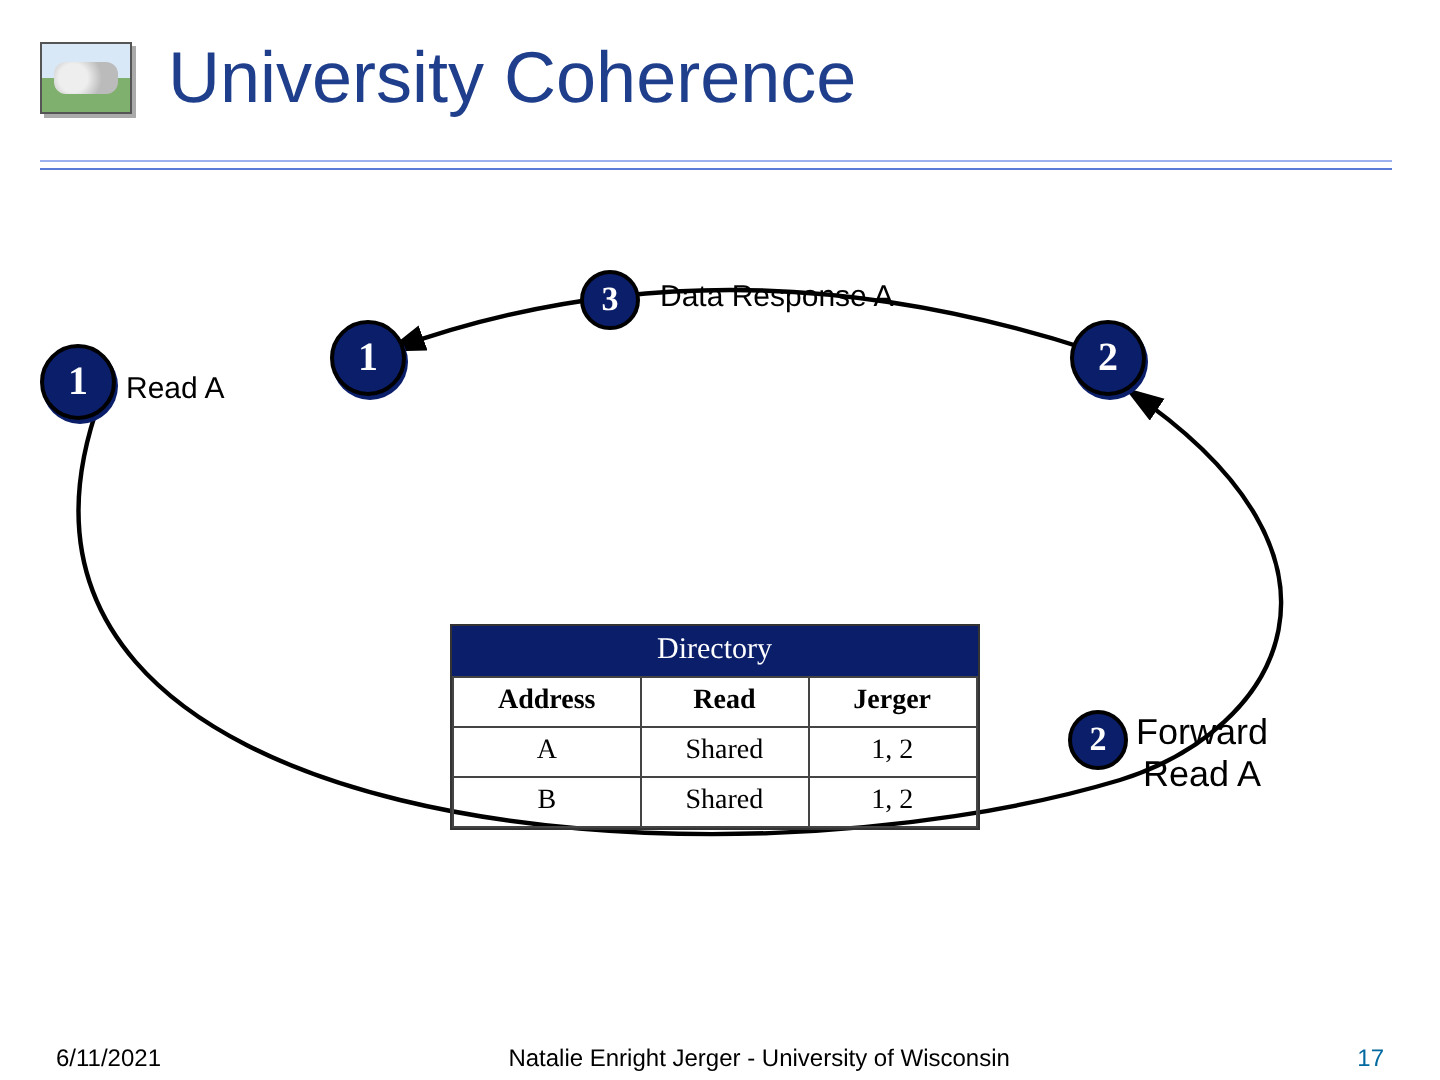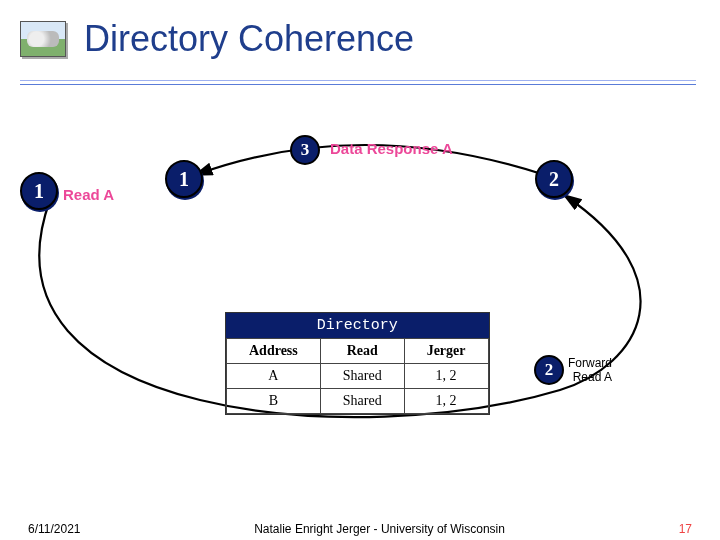--- a/index.html
+++ b/index.html
@@ -90,7 +90,7 @@
 
 <div class="header">
   <div class="logo"></div>
-  <div class="title">Directory Coherence</div>
+  <div class="title">University Coherence</div>
 </div>
 <div class="under1"></div>
 <div class="under2"></div>

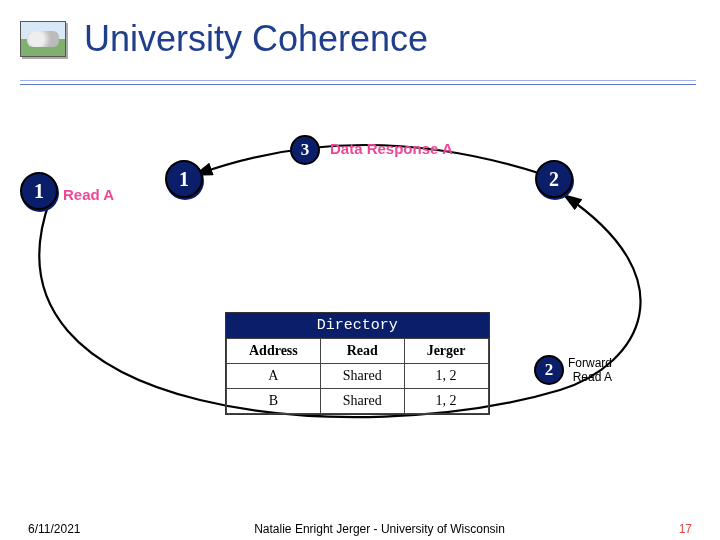--- a/index.html
+++ b/index.html
@@ -66,7 +66,7 @@
     font-weight:bold; font-size:17px;
     font-family:"Comic Sans MS", cursive;
   }
-  .lbl { position:absolute; font-size:15px; color:#ec4899; font-family: Arial, sans-serif; font-weight: bold; }
+  .lbl { position:absolute; font-size:15px; color:#000000; font-family: Arial, sans-serif; }
 
   .dir {
     position:absolute;

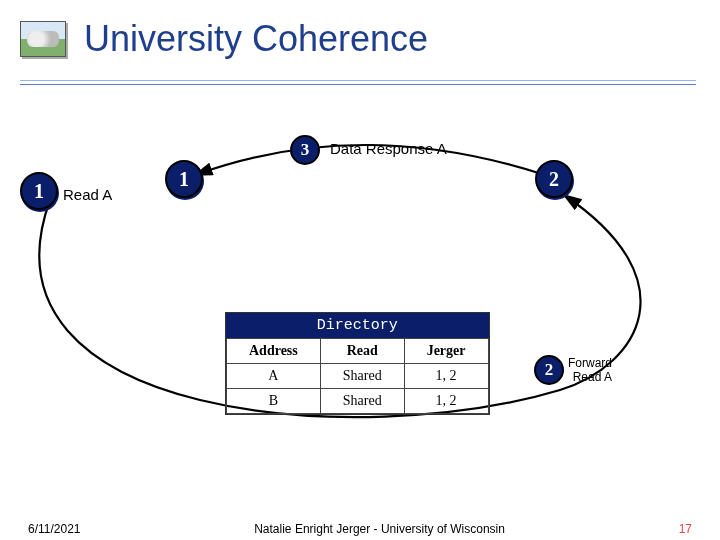--- a/index.html
+++ b/index.html
@@ -75,7 +75,7 @@
     font-family:"Comic Sans MS", cursive;
     font-size:14px;
   }
-  .dir .hdr { background:#0a1e6a; color:#fff; text-align:center; padding:4px 0; font-size:15px;font-family:Liberation Mono, monospace; }
+  .dir .hdr { background:#0a1e6a; color:#fff; text-align:center; padding:4px 0; font-size:15px; }
   .dir table { border-collapse:collapse; }
   .dir td, .dir th { border:1px solid #444; padding:4px 22px; text-align:center; font-weight:normal;margin-left:40px; }
   .dir th { font-weight:bold; }

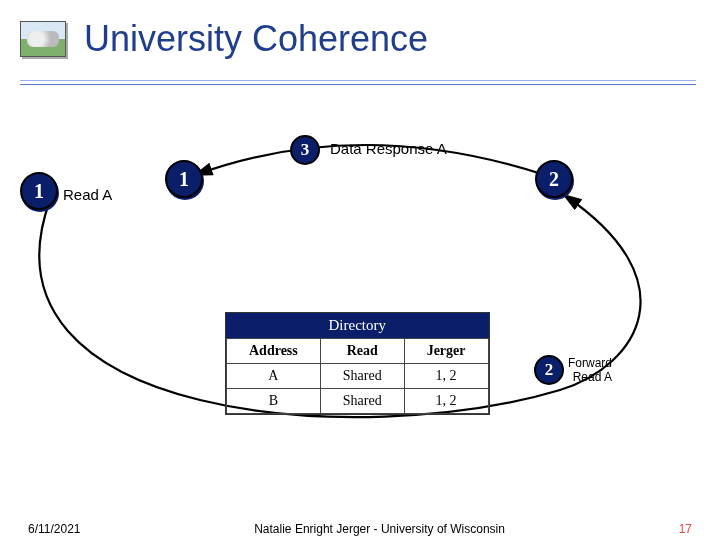--- a/index.html
+++ b/index.html
@@ -80,7 +80,7 @@
   .dir td, .dir th { border:1px solid #444; padding:4px 22px; text-align:center; font-weight:normal;margin-left:40px; }
   .dir th { font-weight:bold; }
 
-  .fwd { position:absolute; left:568px; top:266px; font-size:12px; text-align:right; font-family: Arial, sans-serif; }
+  .fwd { position:absolute; left:568px; top:266px; font-size:18px; text-align:center; font-family: Arial, sans-serif; }
 
   .footer { position:absolute; bottom:4px; left:0; right:0; display:flex; justify-content:space-between; padding:0 28px; font-family: Arial, sans-serif; font-size:12px; color:#000; }
   .slidenum { color:#ef4444; }

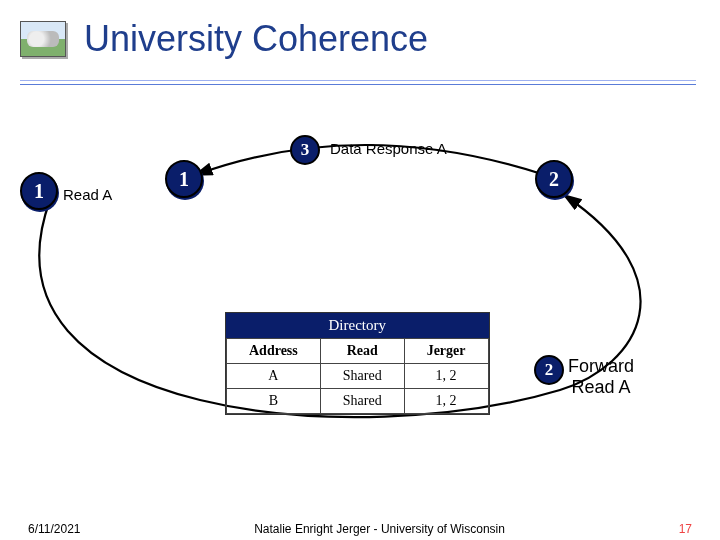--- a/index.html
+++ b/index.html
@@ -83,7 +83,7 @@
   .fwd { position:absolute; left:568px; top:266px; font-size:18px; text-align:center; font-family: Arial, sans-serif; }
 
   .footer { position:absolute; bottom:4px; left:0; right:0; display:flex; justify-content:space-between; padding:0 28px; font-family: Arial, sans-serif; font-size:12px; color:#000; }
-  .slidenum { color:#ef4444; }
+  .slidenum { color:#0369a1; }
 </style>
 </head>
 <body>

